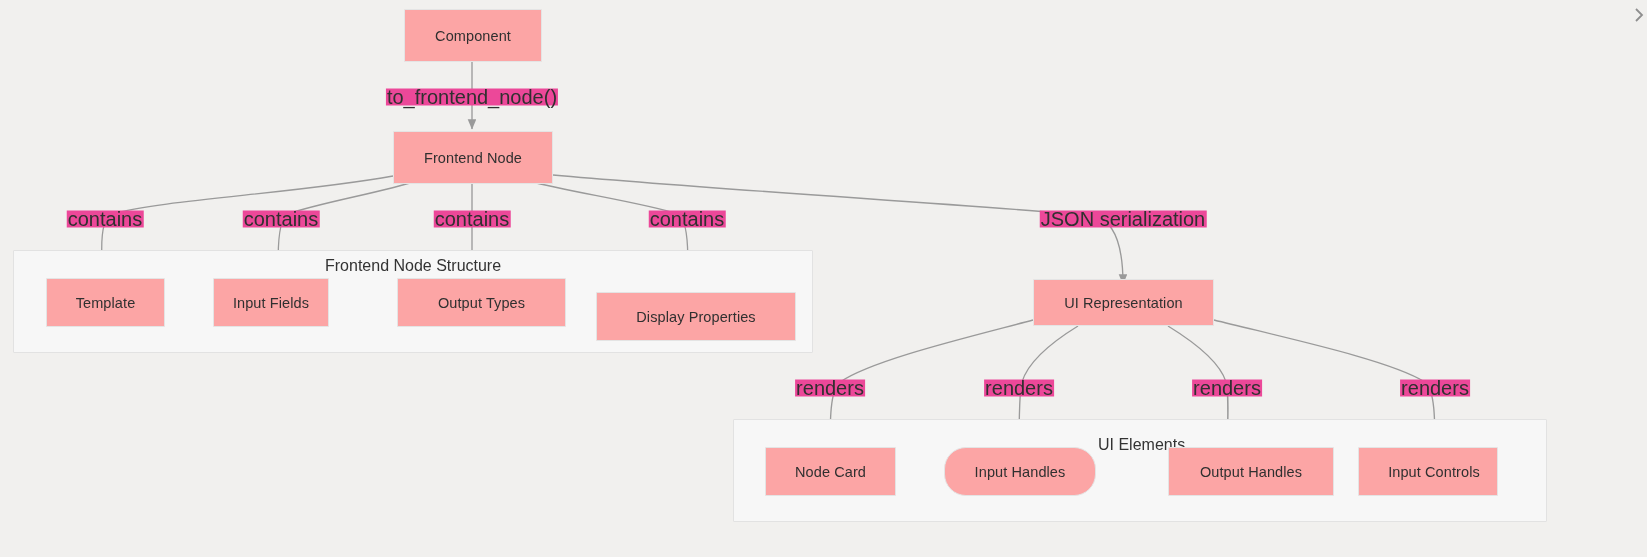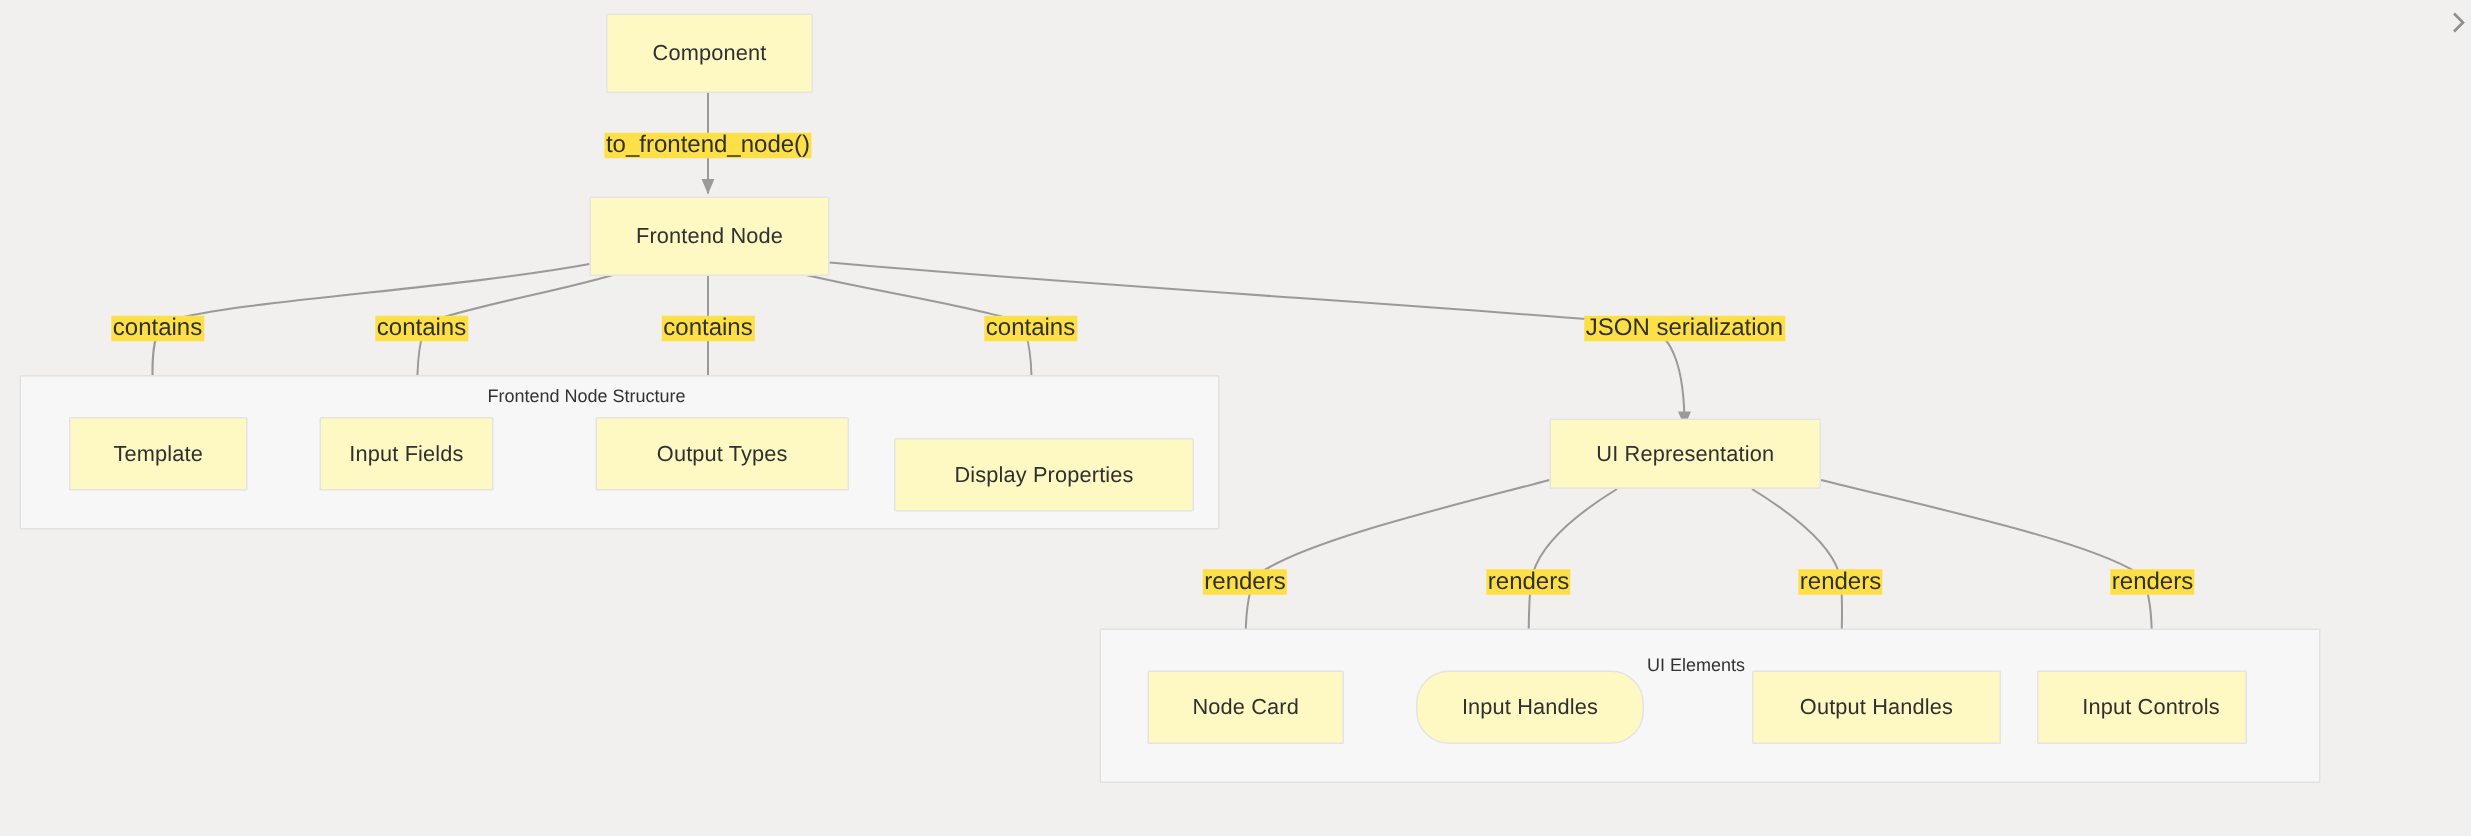--- a/index.html
+++ b/index.html
@@ -38,7 +38,7 @@
   }
   .node {
     position: absolute;
-    background: #fef9c3;
+    background: #fca5a5;
     border: 1px solid #e4e4e4;
     border-radius: 1px;
     box-sizing: border-box;

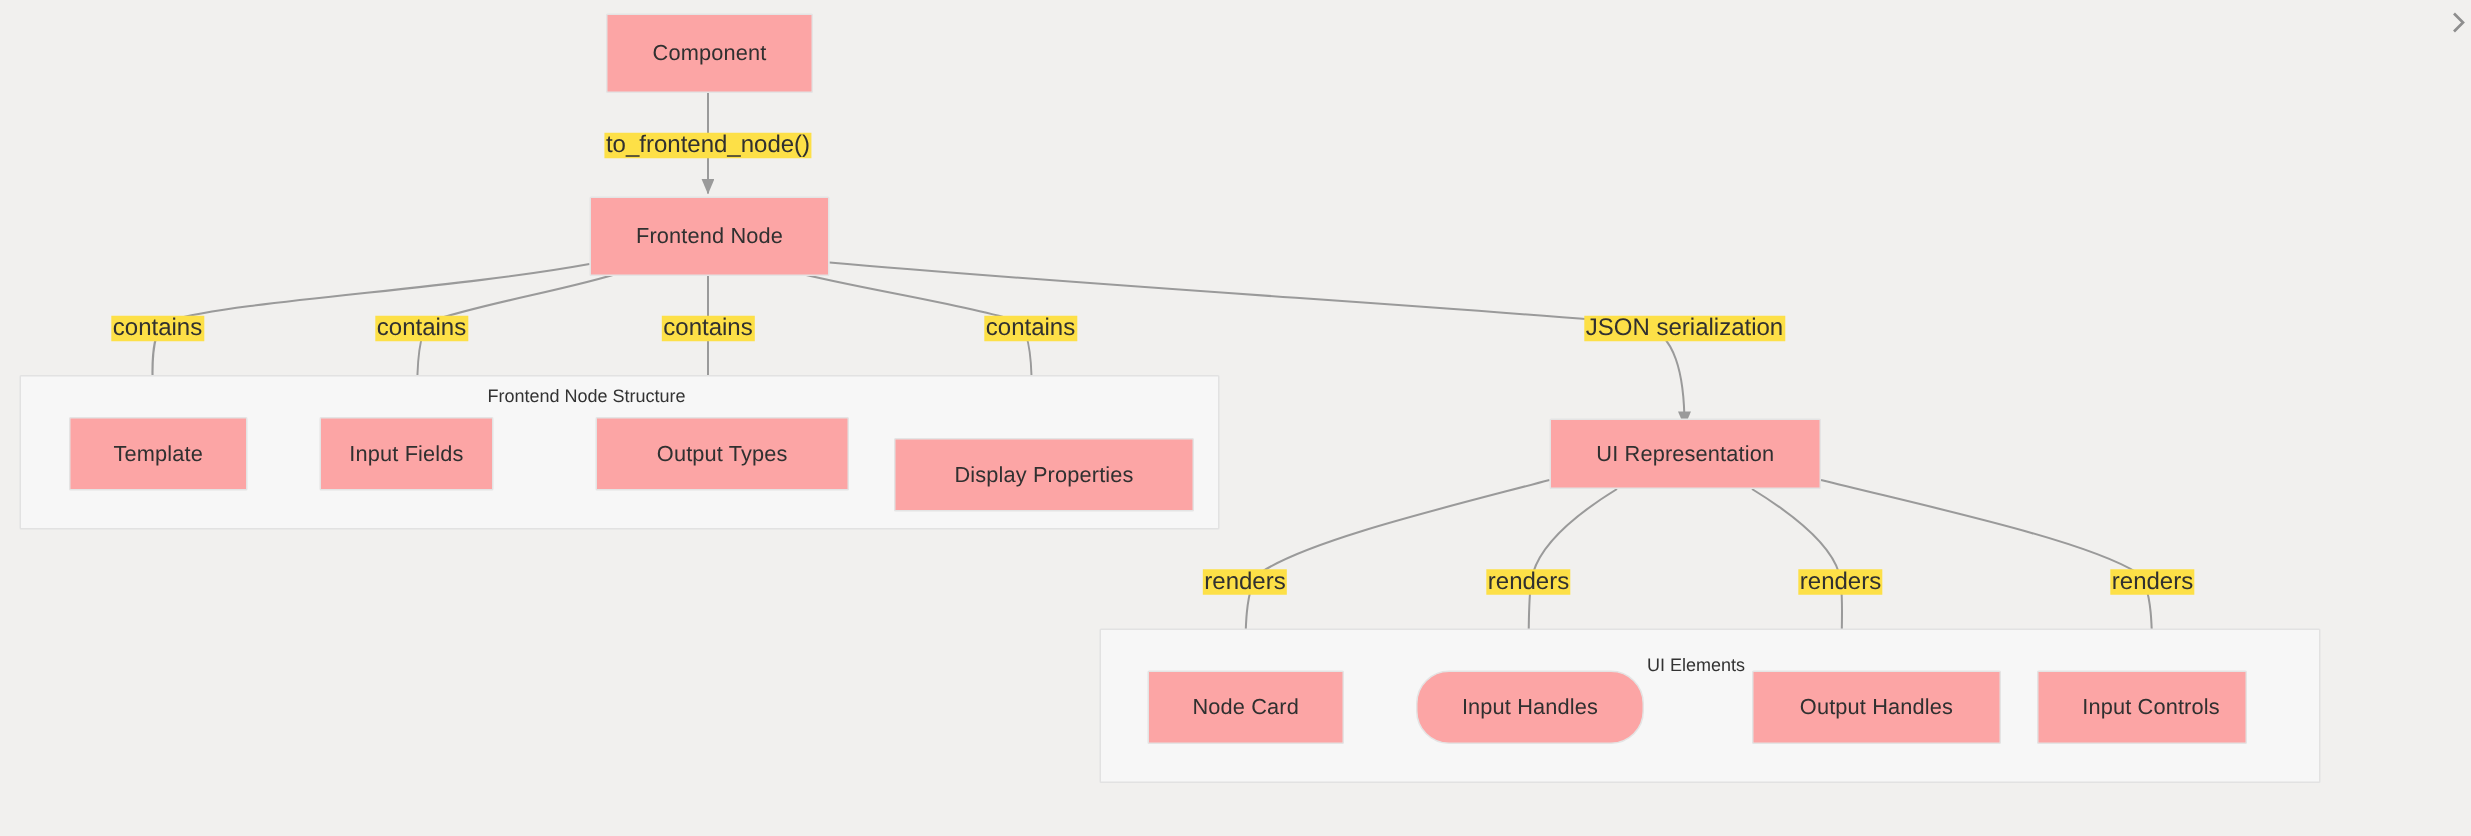--- a/index.html
+++ b/index.html
@@ -54,8 +54,8 @@
   }
   .edge-label {
     position: absolute;
-    background: #fde047;
-    font-size: 16px;
+    background: #ec4899;
+    font-size: 20px;
     color: #303030;
     white-space: nowrap;
     line-height: 17px;

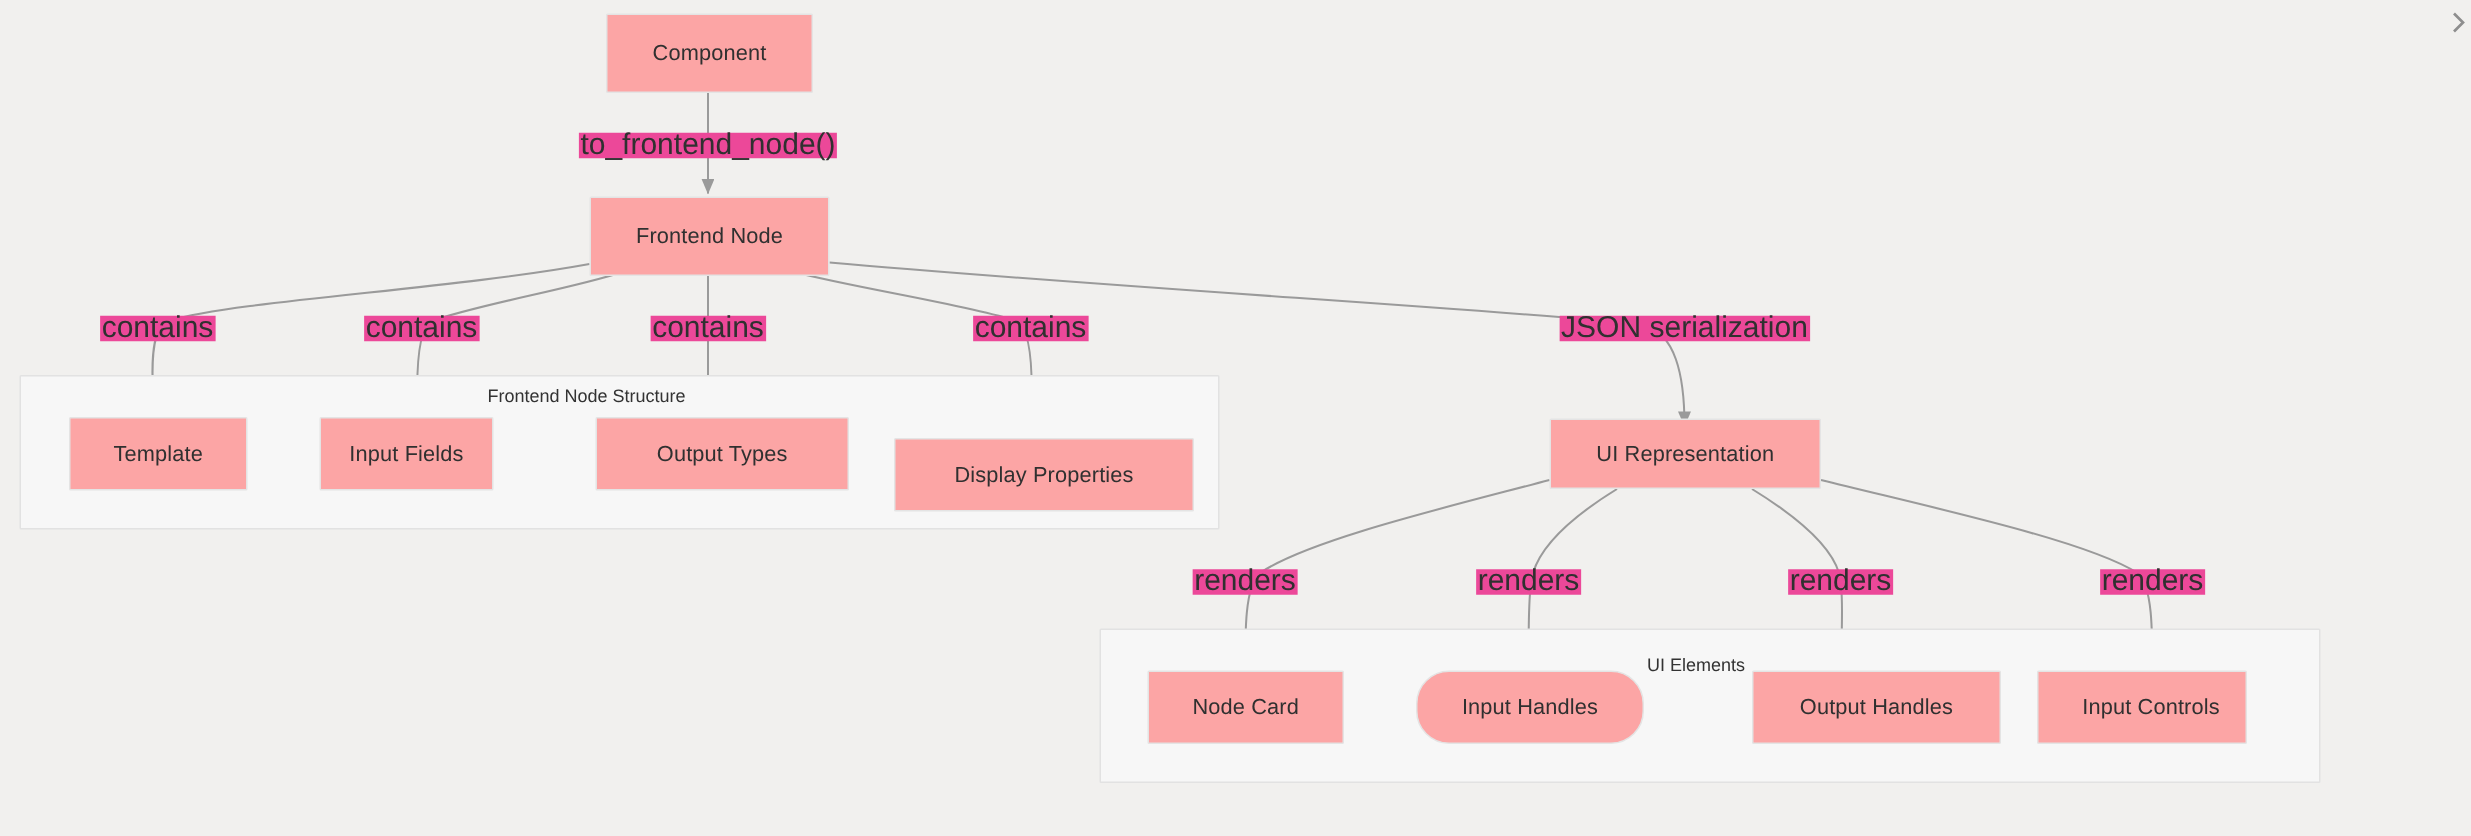--- a/index.html
+++ b/index.html
@@ -31,7 +31,7 @@
   }
   .cluster-label {
     position: absolute;
-    font-size: 12px;
+    font-size: 16px;
     color: #333333;
     white-space: nowrap;
     line-height: 1;

